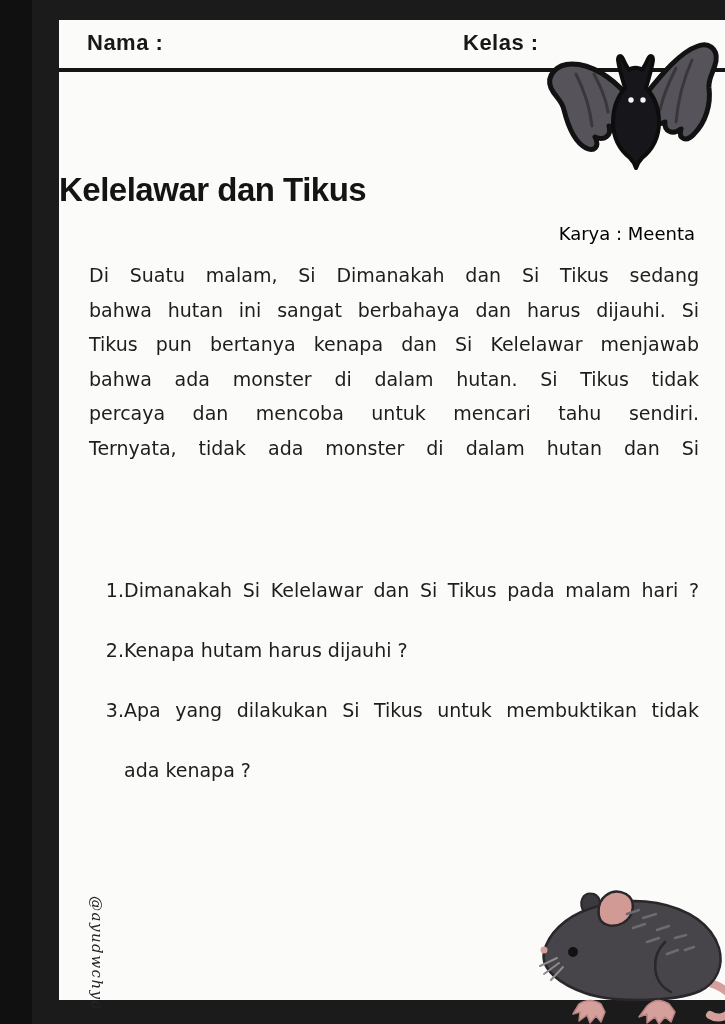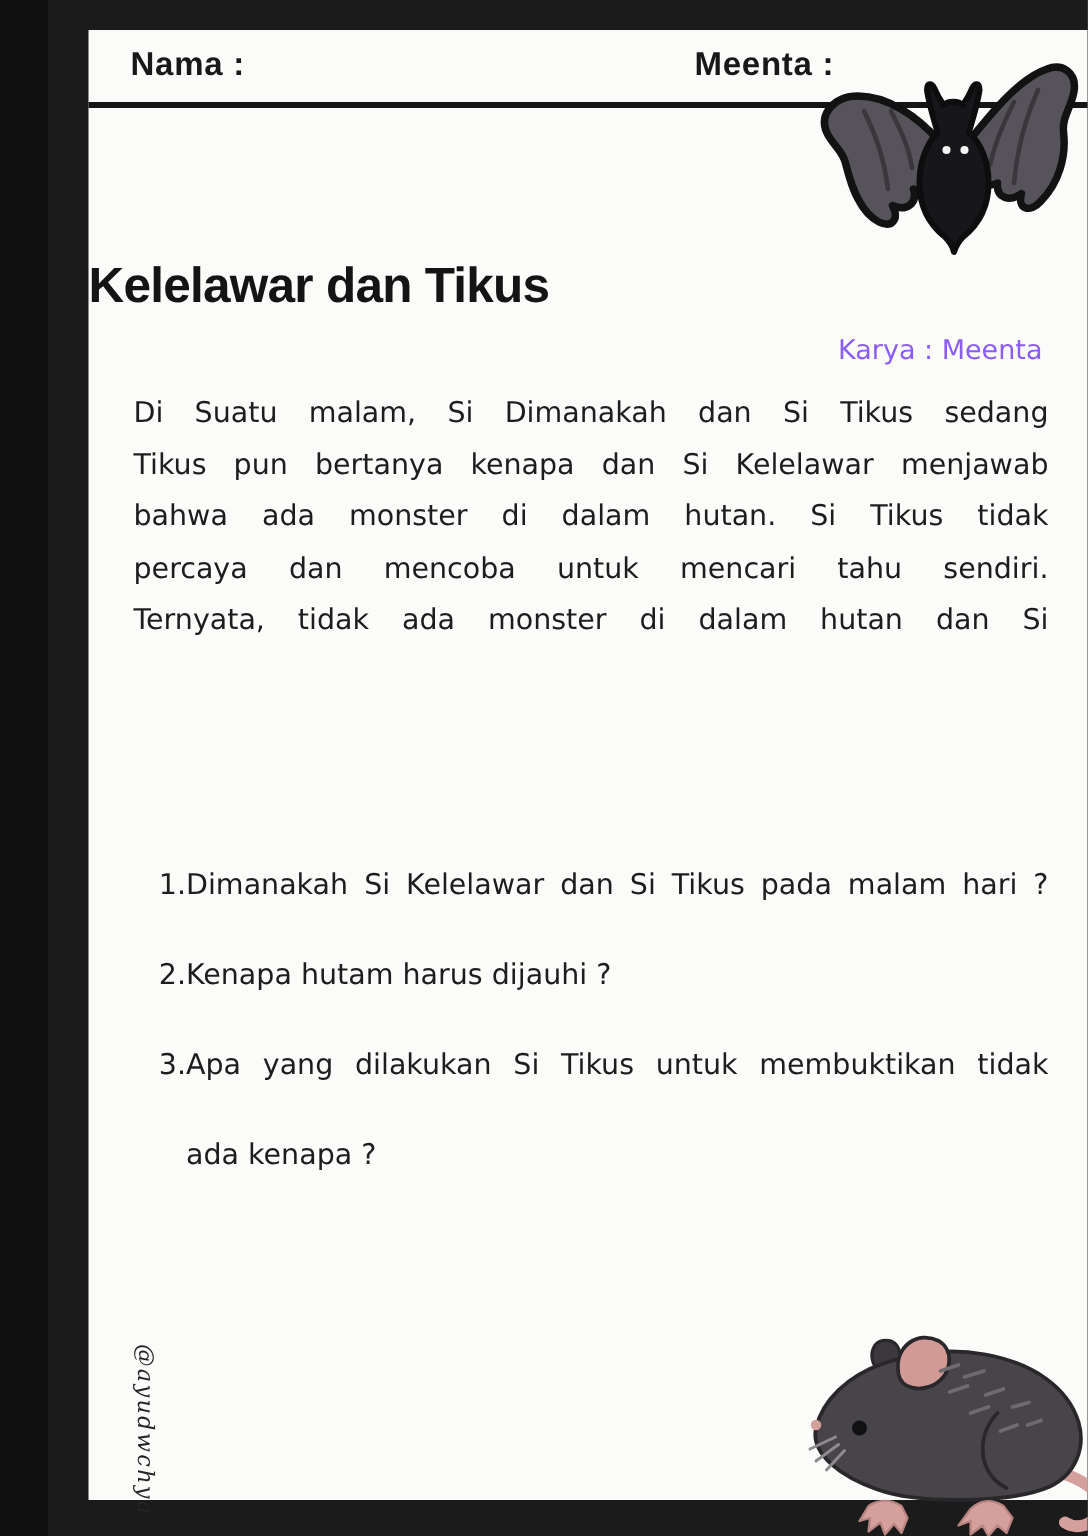--- a/index.html
+++ b/index.html
@@ -68,7 +68,7 @@
   <div class="page">
 
     <span class="header-label name">Nama :</span>
-    <span class="header-label kelas">Meenta :</span>
+    <span class="header-label kelas">Kelas :</span>
     <div class="header-divider"></div>
 
     <div class="title">Kelelawar dan Tikus</div>

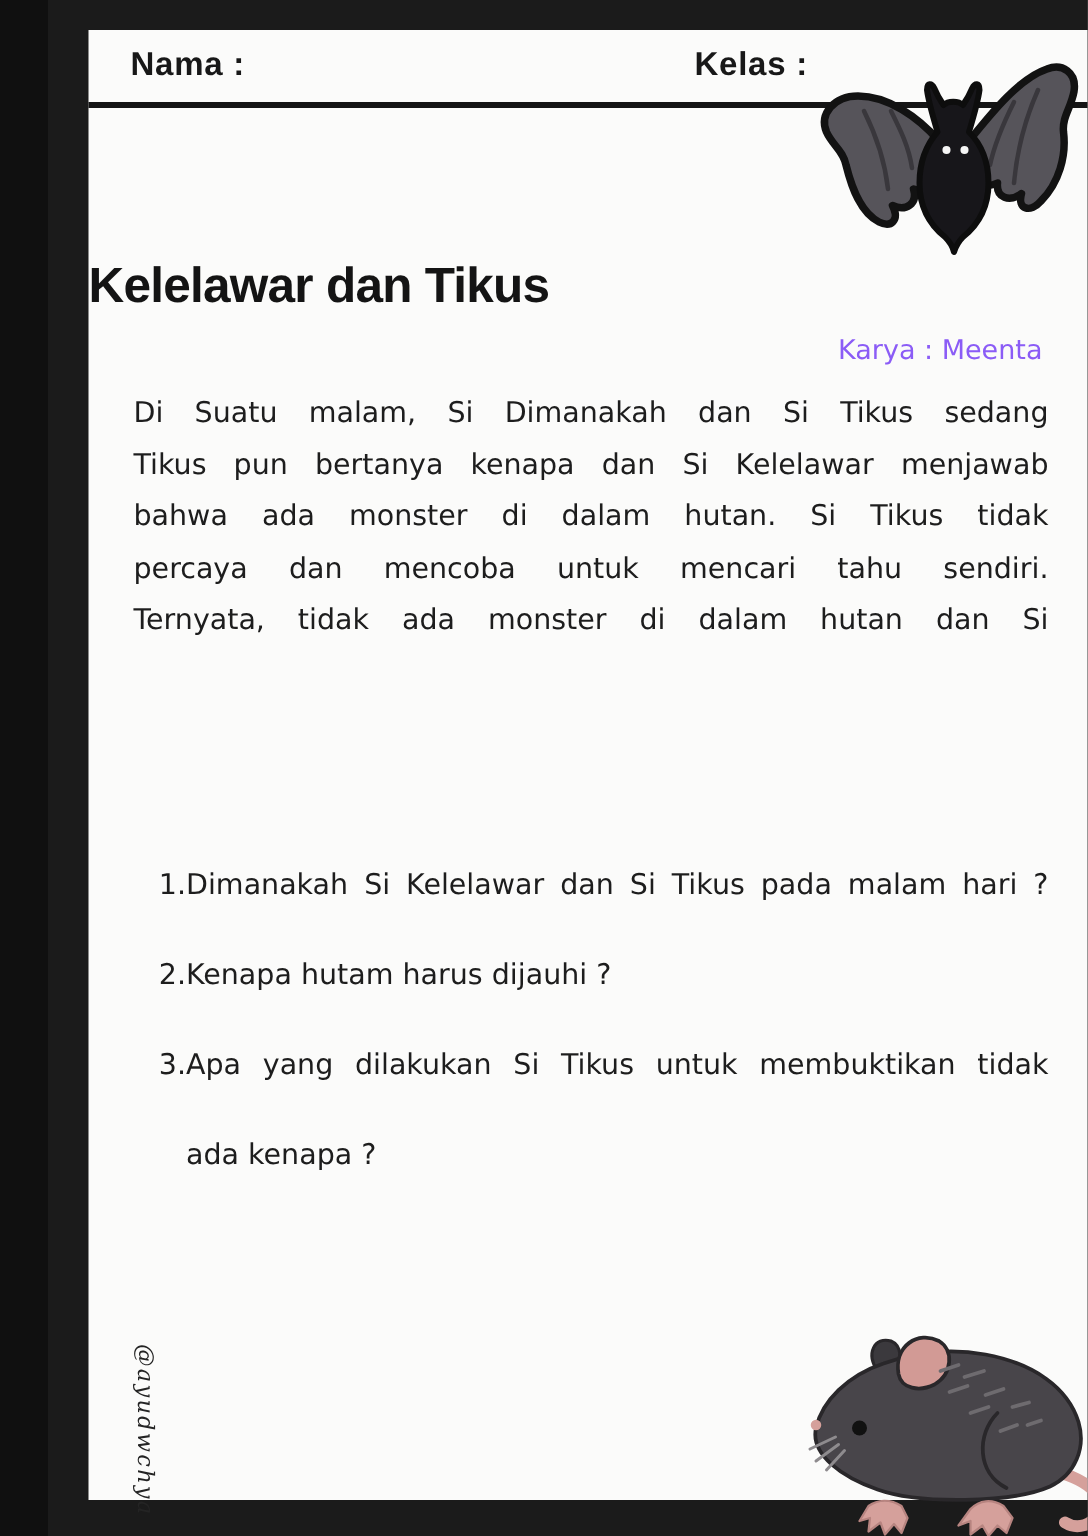--- a/index.html
+++ b/index.html
@@ -34,7 +34,7 @@
   }
   .byline {
     position:absolute; top:203px; right:34px;
-    font-size:18px; color:#8b5cf6; z-index:2;
+    font-size:18px; color:#000000; z-index:2;
   }
   .story {
     position:absolute; left:30px; top:238px; width:610px;

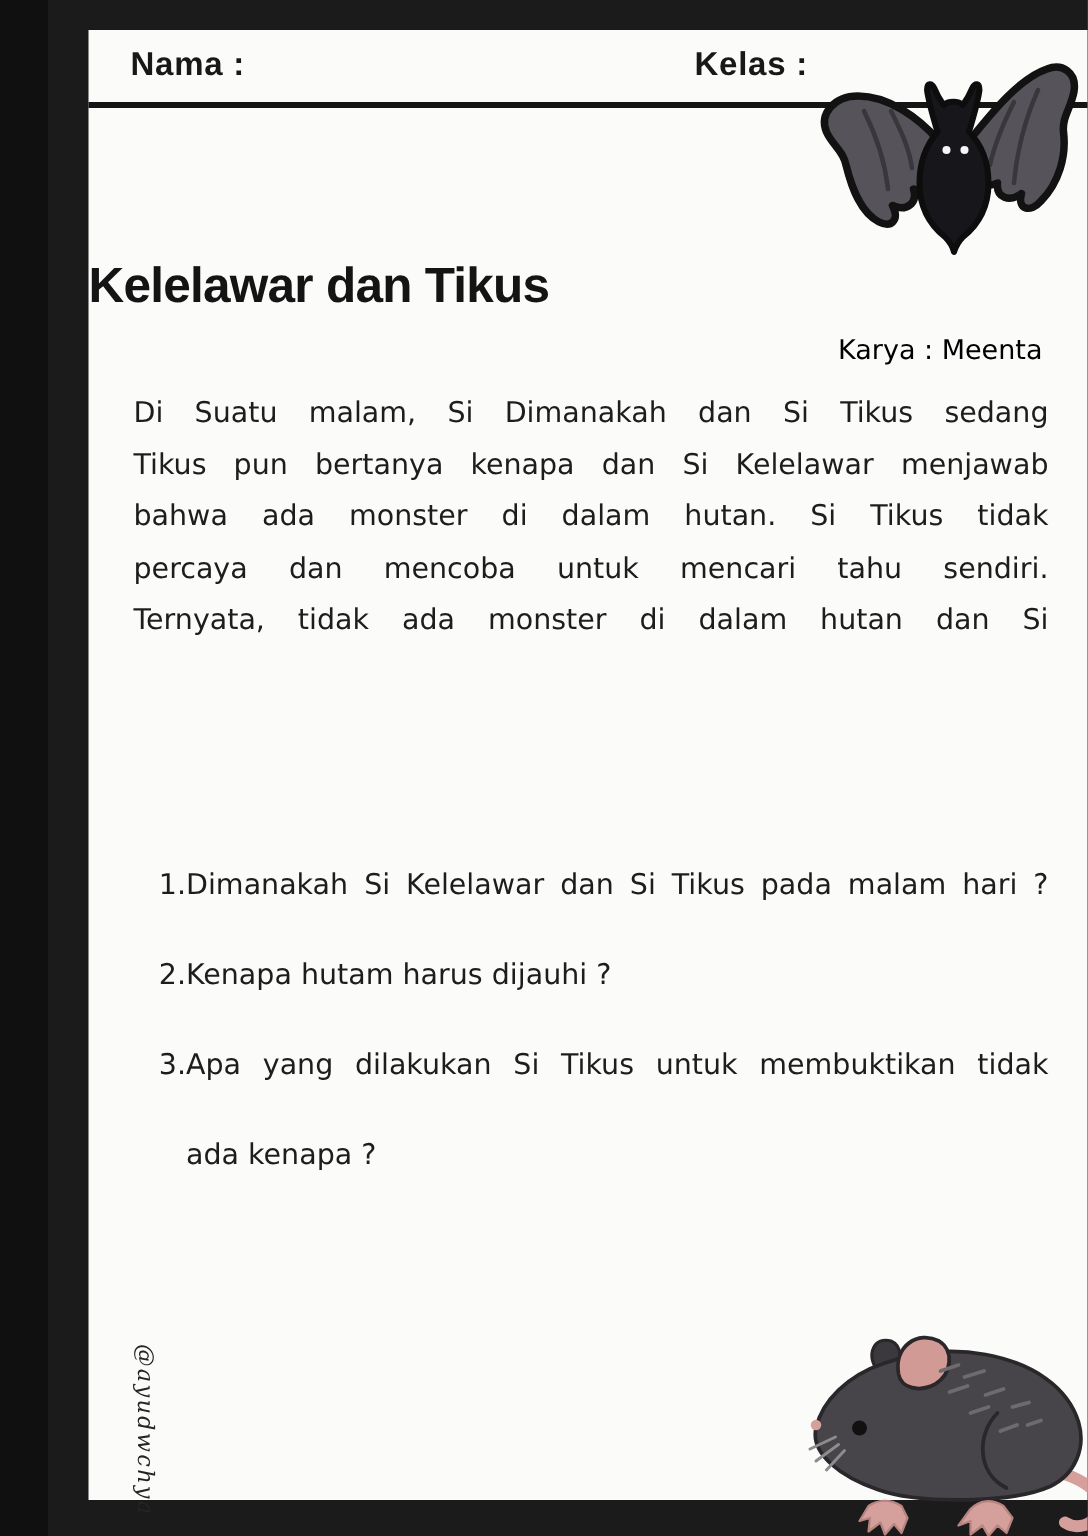--- a/index.html
+++ b/index.html
@@ -76,6 +76,7 @@
 
     <div class="story">
       <div class="story-line">Di Suatu malam, Si Dimanakah dan Si Tikus sedang</div>
+      <div class="story-line">bahwa hutan ini sangat berbahaya dan harus dijauhi. Si</div>
       <div class="story-line">Tikus pun bertanya kenapa dan Si Kelelawar menjawab</div>
       <div class="story-line">bahwa ada monster di dalam hutan. Si Tikus tidak</div>
       <div class="story-line">percaya dan mencoba untuk mencari tahu sendiri.</div>

